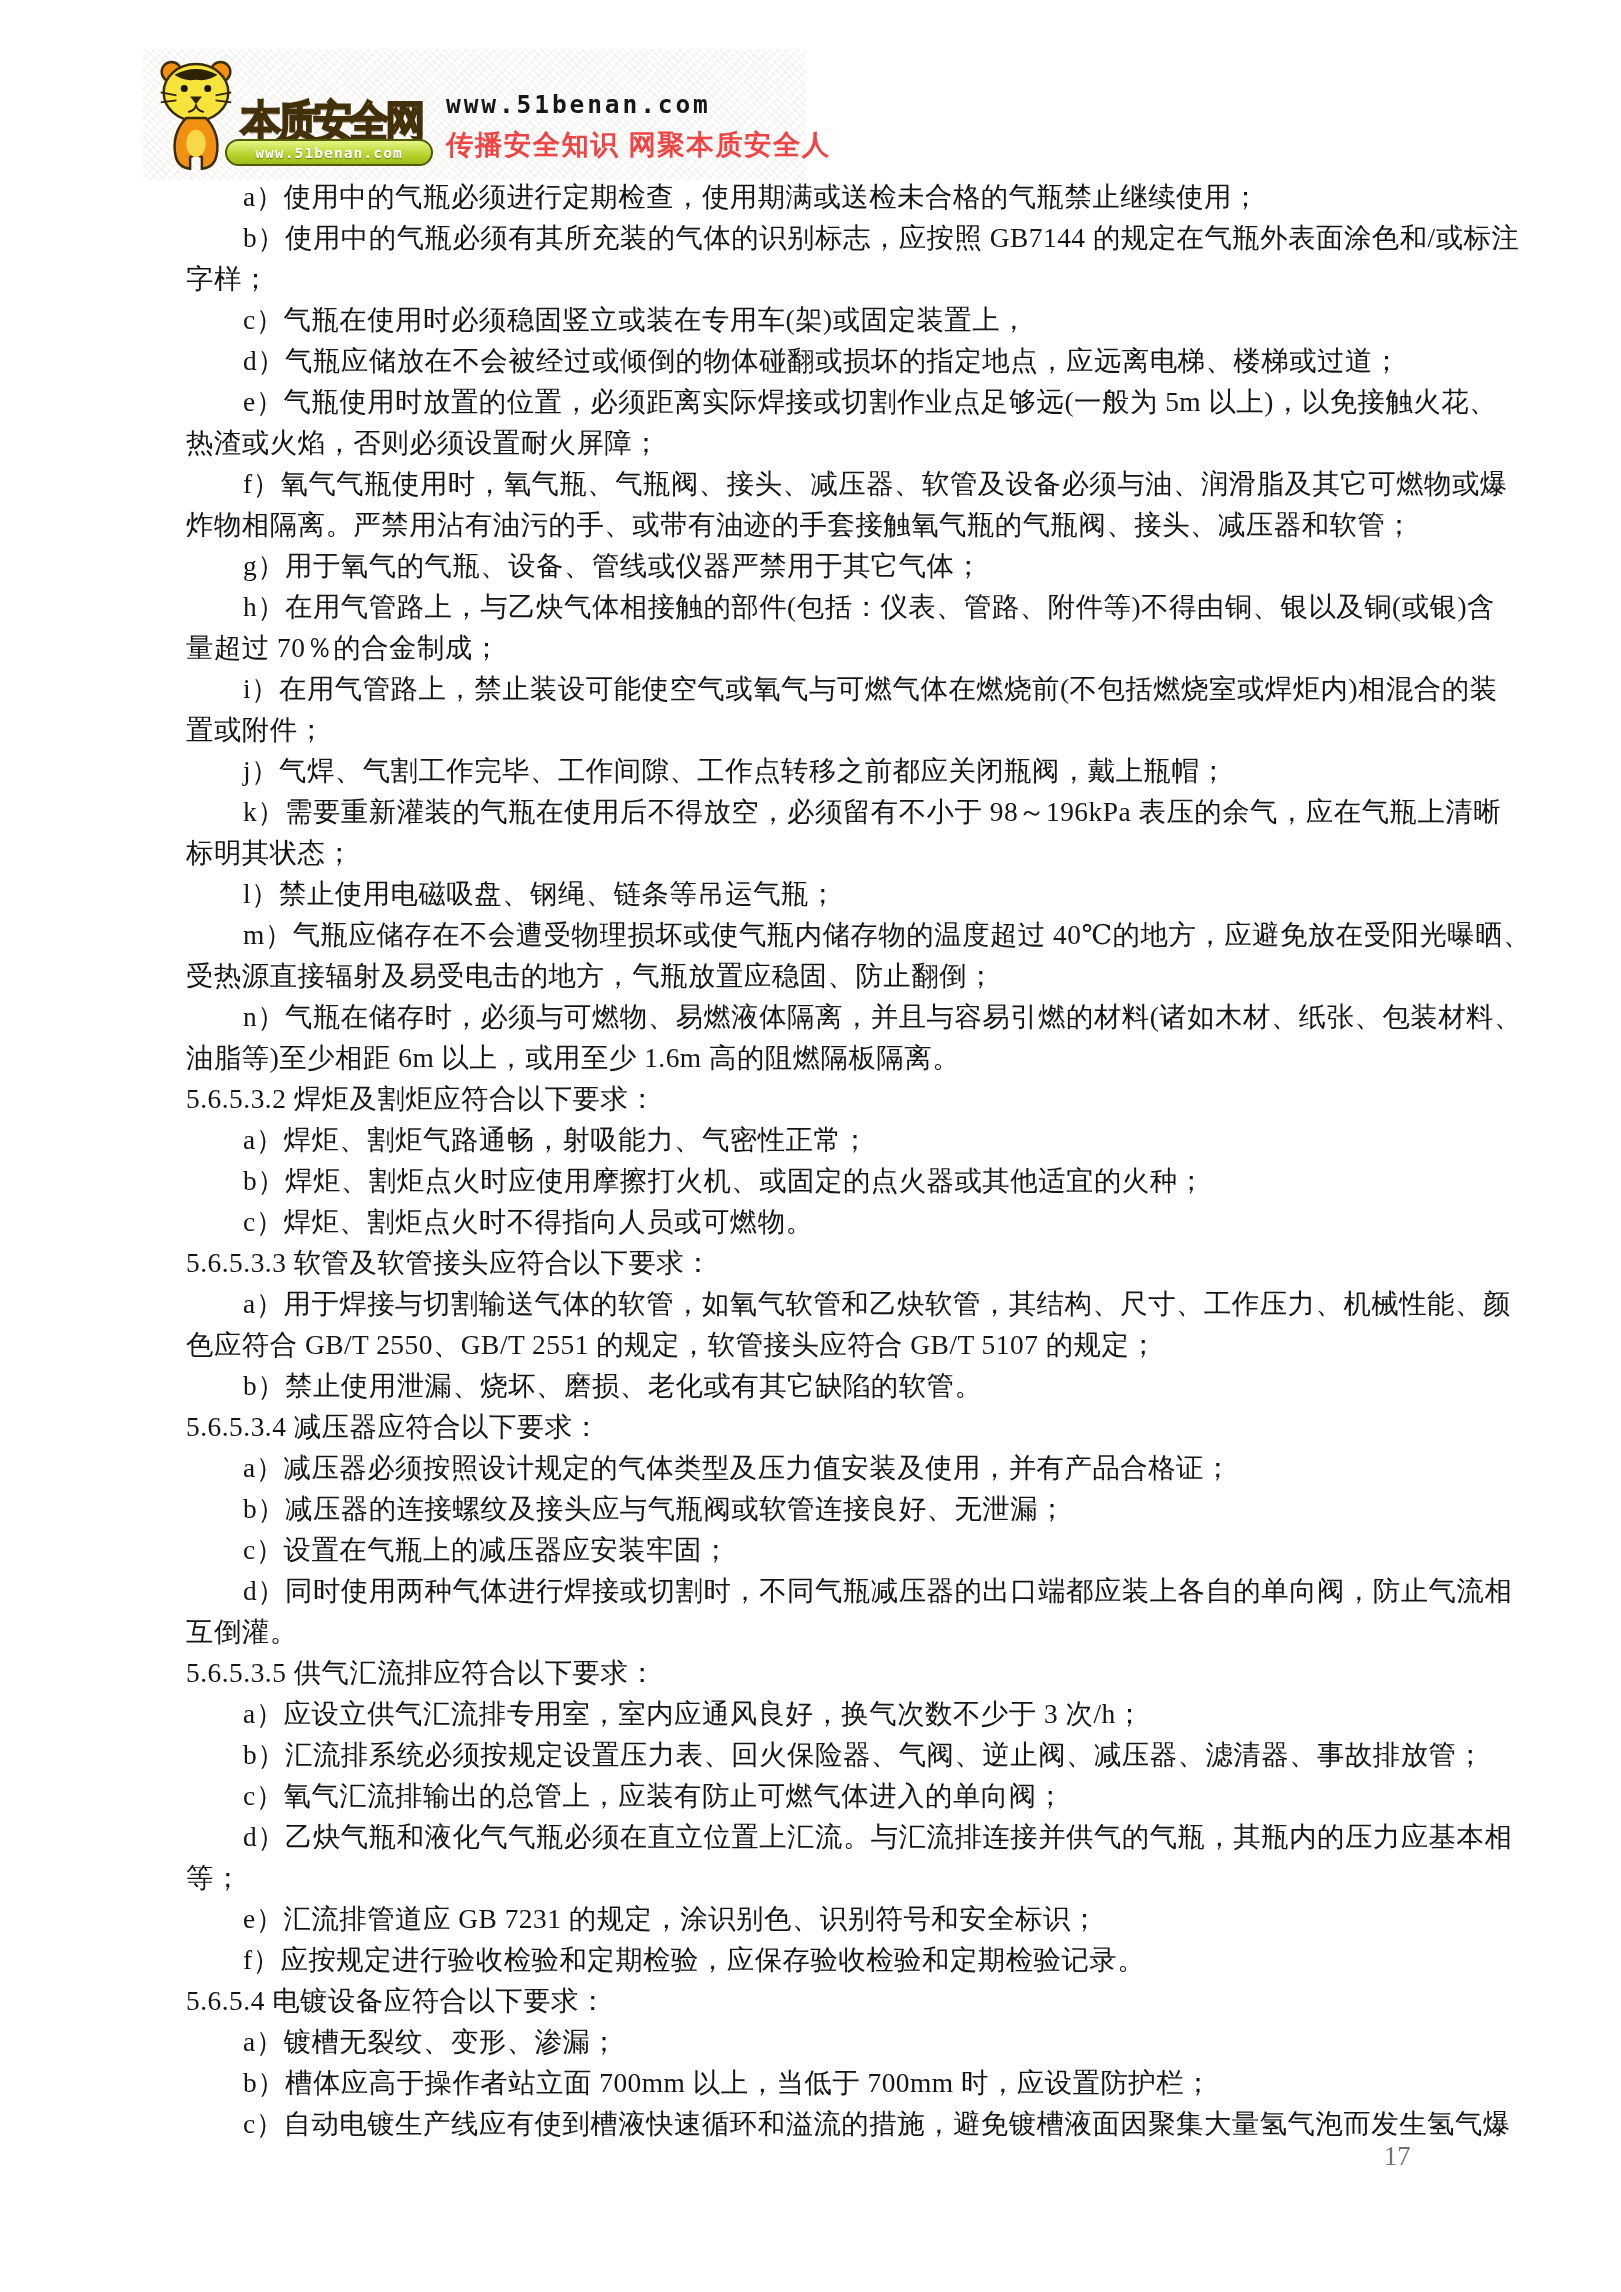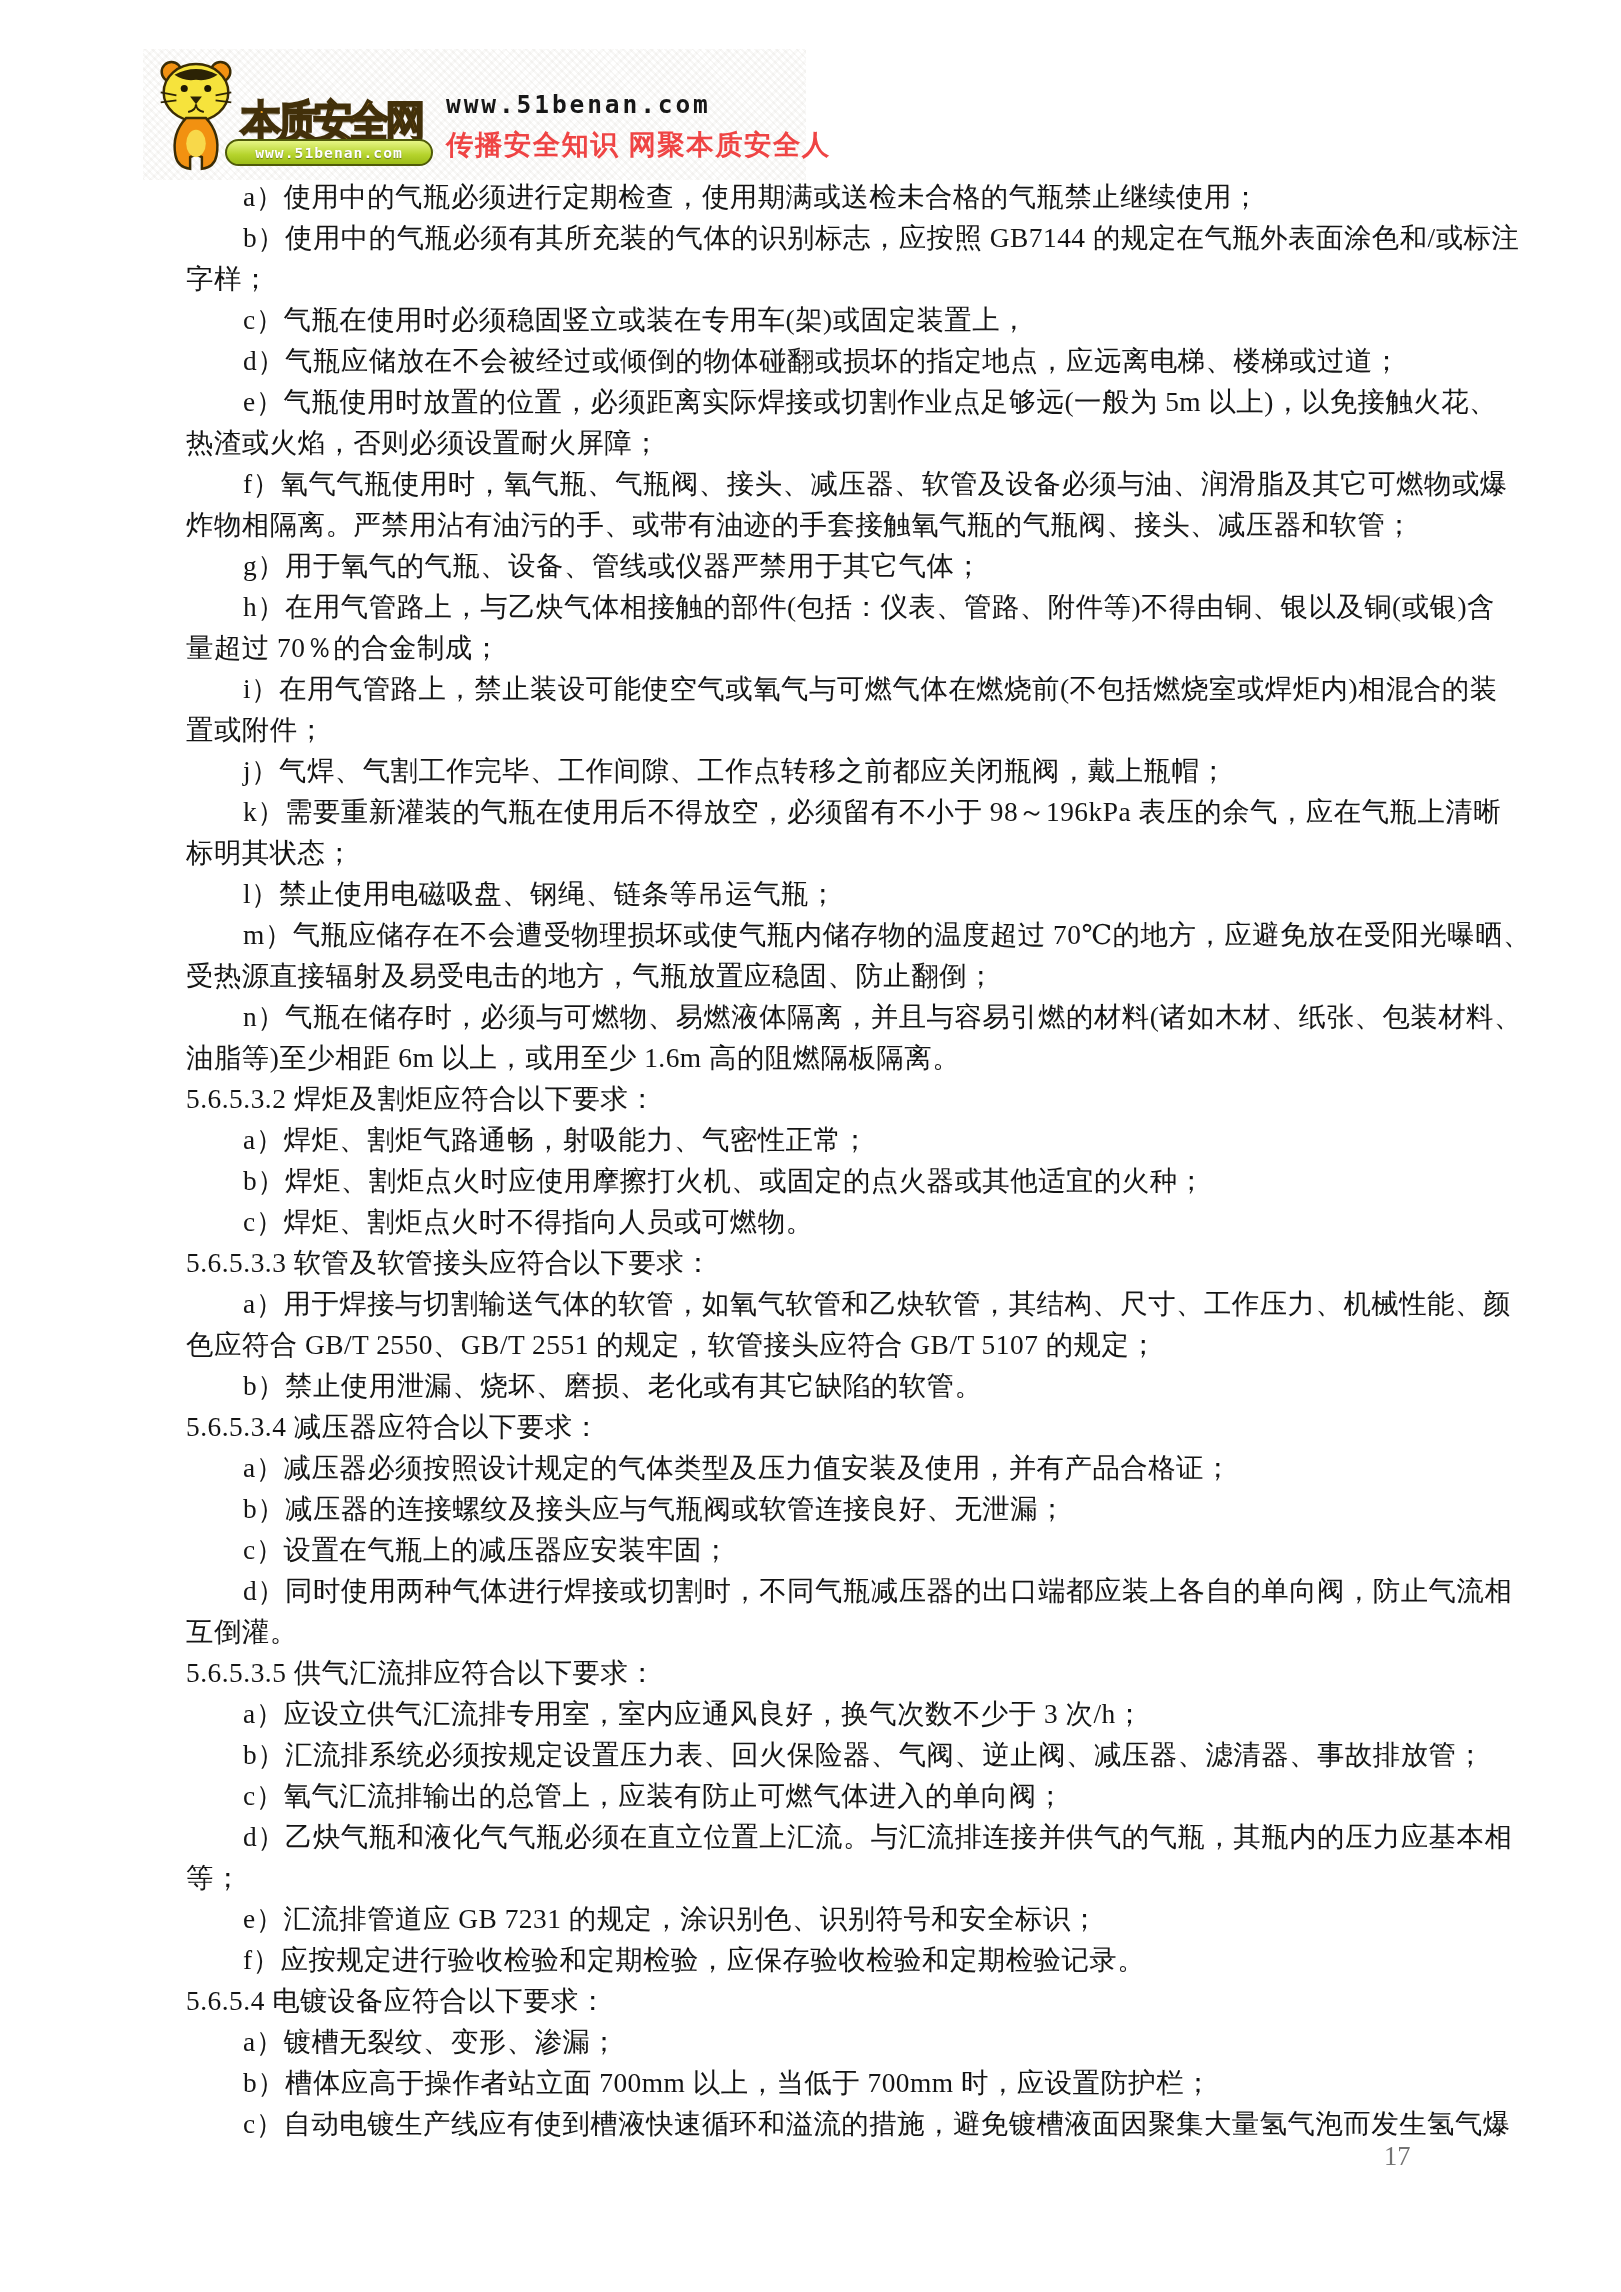--- a/index.html
+++ b/index.html
@@ -147,7 +147,7 @@
 
       <p class="ln ln-item">l）禁止使用电磁吸盘、钢绳、链条等吊运气瓶；</p>
 
-      <p class="ln ln-item">m）气瓶应储存在不会遭受物理损坏或使气瓶内储存物的温度超过 70℃的地方，应避免放在受阳光曝晒、</p>
+      <p class="ln ln-item">m）气瓶应储存在不会遭受物理损坏或使气瓶内储存物的温度超过 40℃的地方，应避免放在受阳光曝晒、</p>
 
       <p class="ln ln-cont">受热源直接辐射及易受电击的地方，气瓶放置应稳固、防止翻倒；</p>
 

